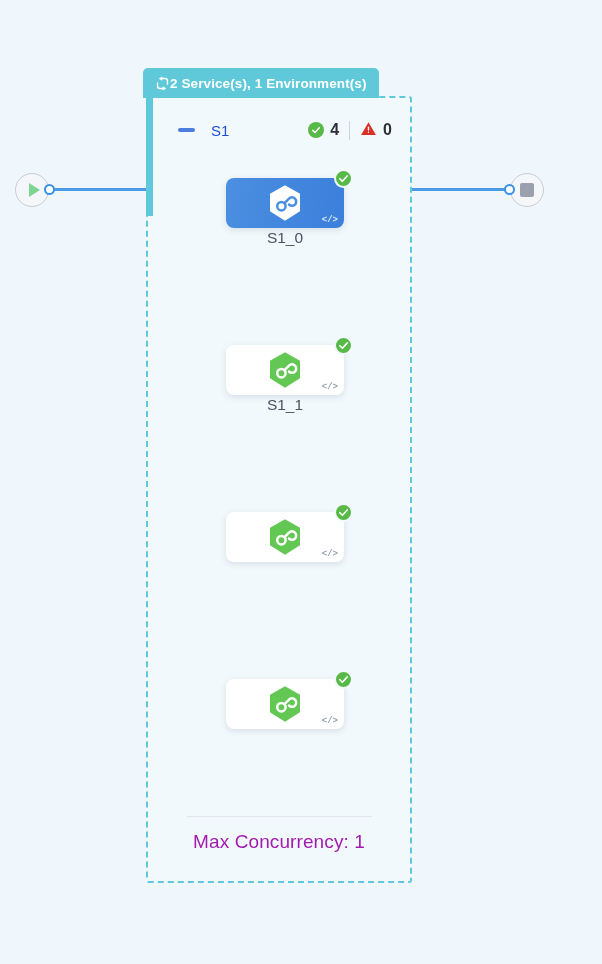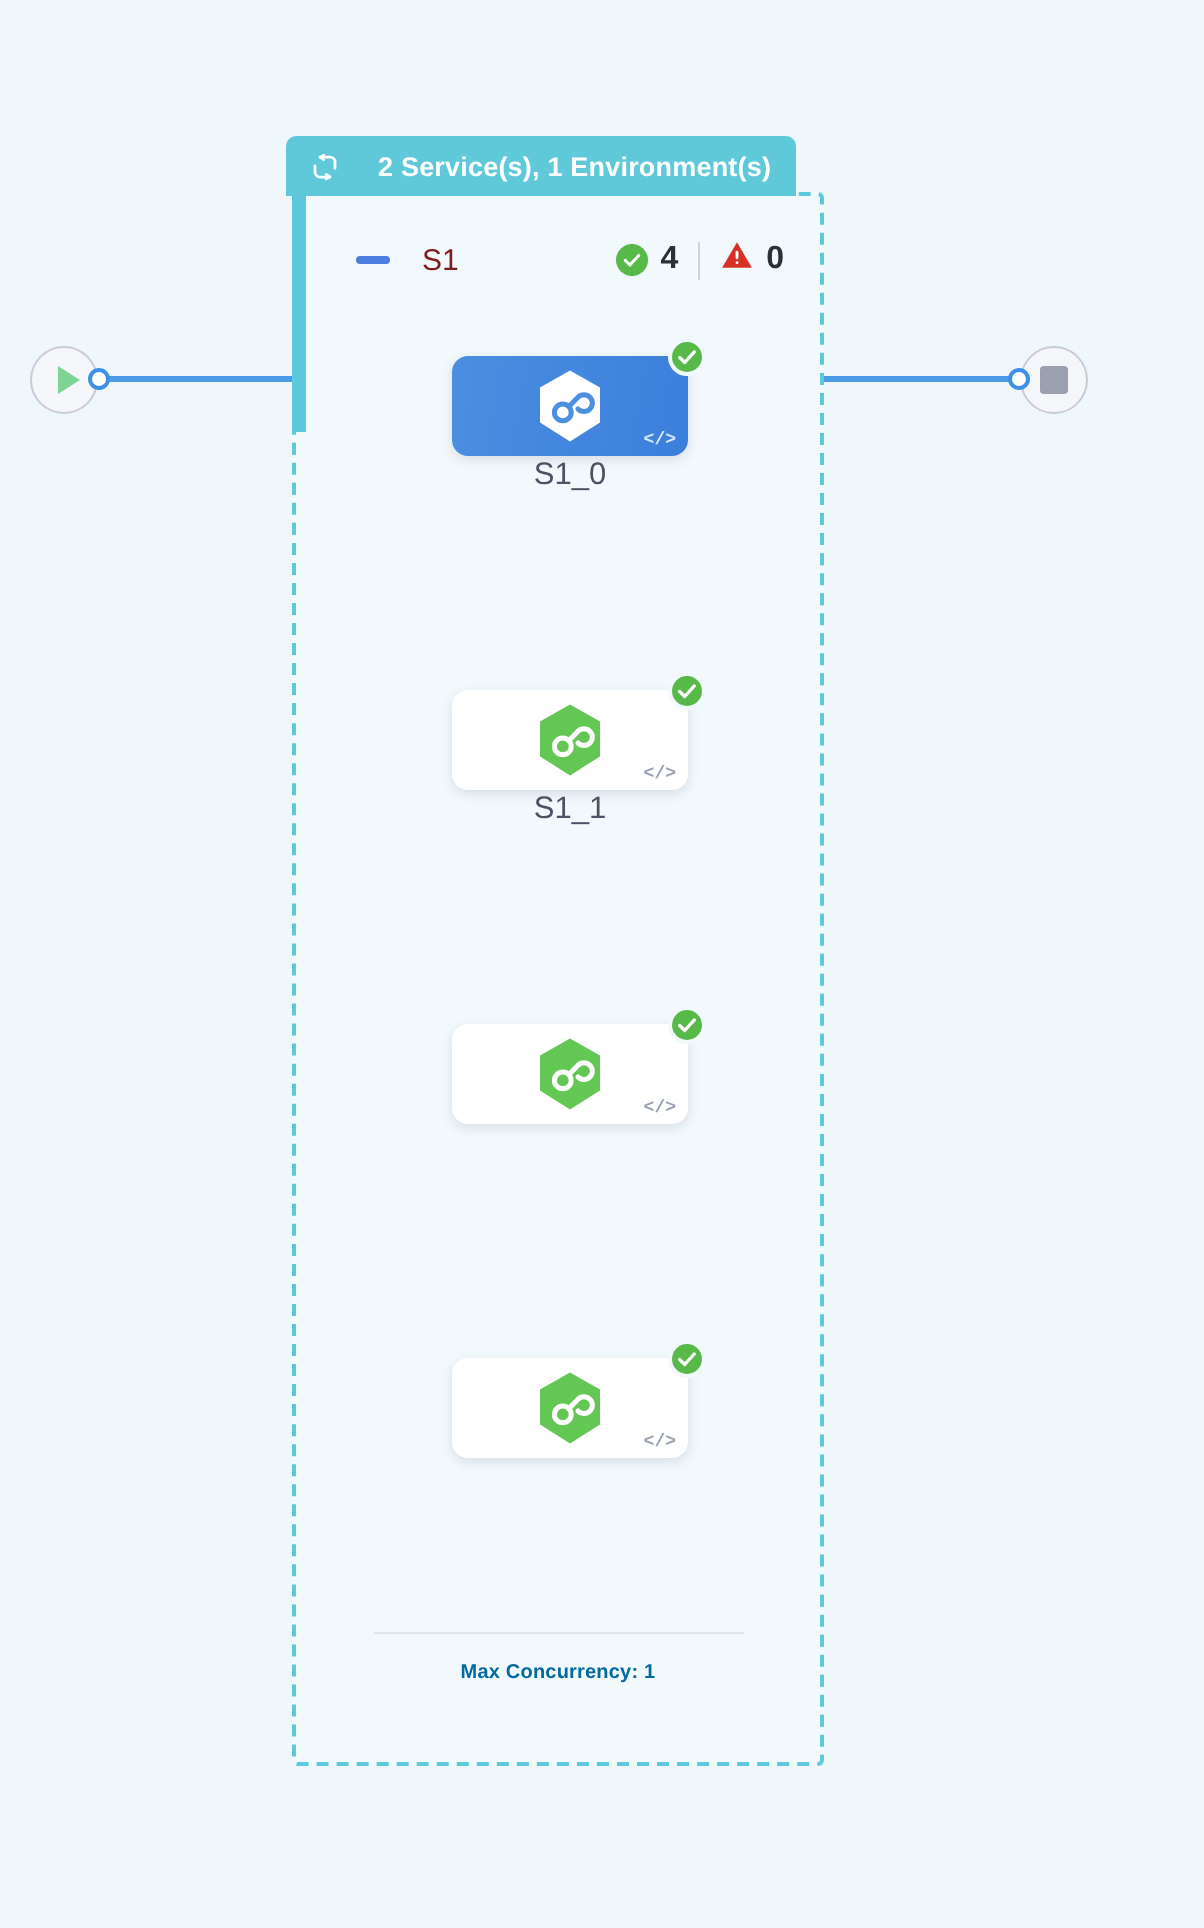--- a/index.html
+++ b/index.html
@@ -105,7 +105,7 @@
     border-radius: 5px 5px 0 0;
     display: flex;
     align-items: center;
-    gap: 19px;
+    gap: 0;
     padding: 0 12px;
     font-size: 13.5px;
     font-weight: bold;

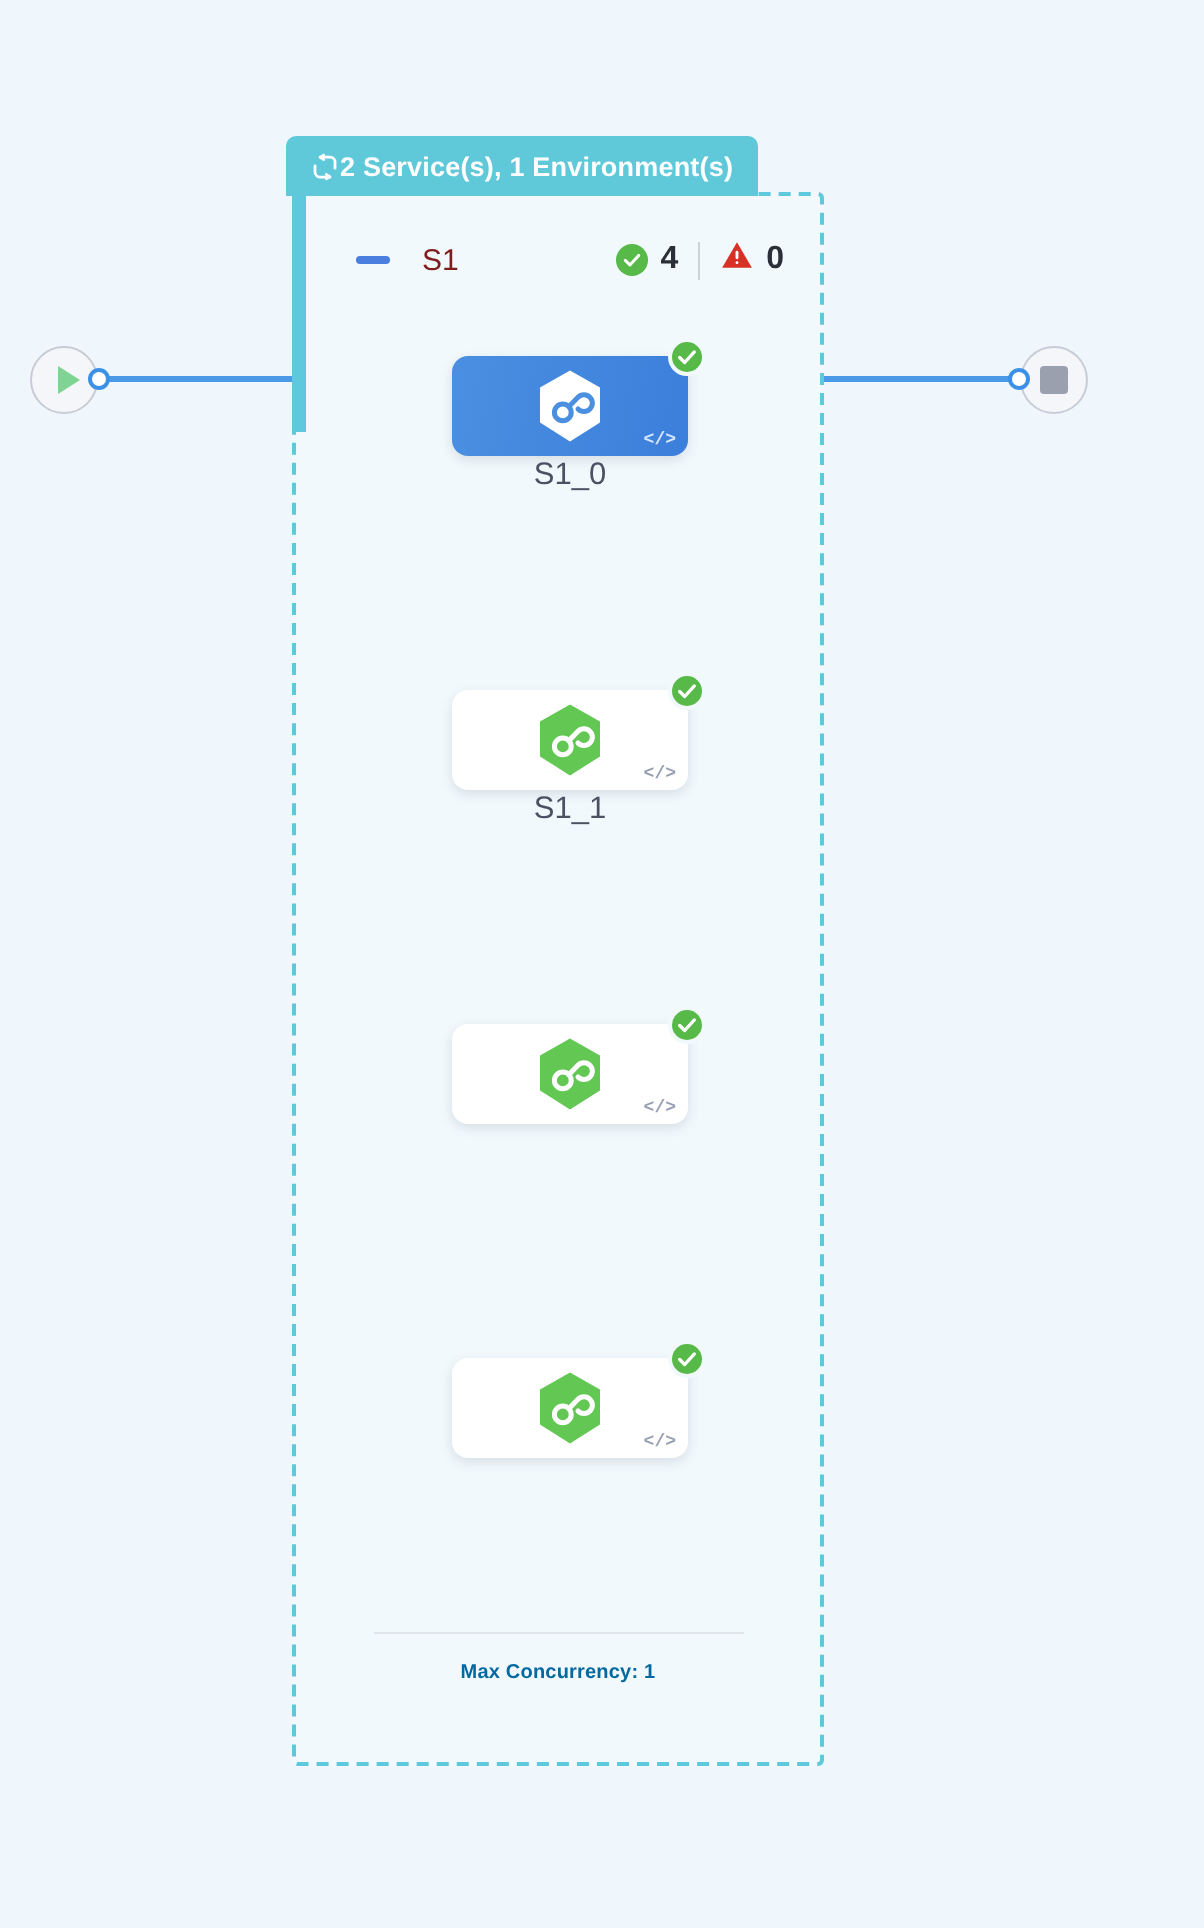--- a/index.html
+++ b/index.html
@@ -137,7 +137,7 @@
   #group-name {
     margin-left: 16px;
     font-size: 15px;
-    color: #7f1d1d;
+    color: #1d4ed8;
     font-weight: normal;
   }
   #status-cluster {

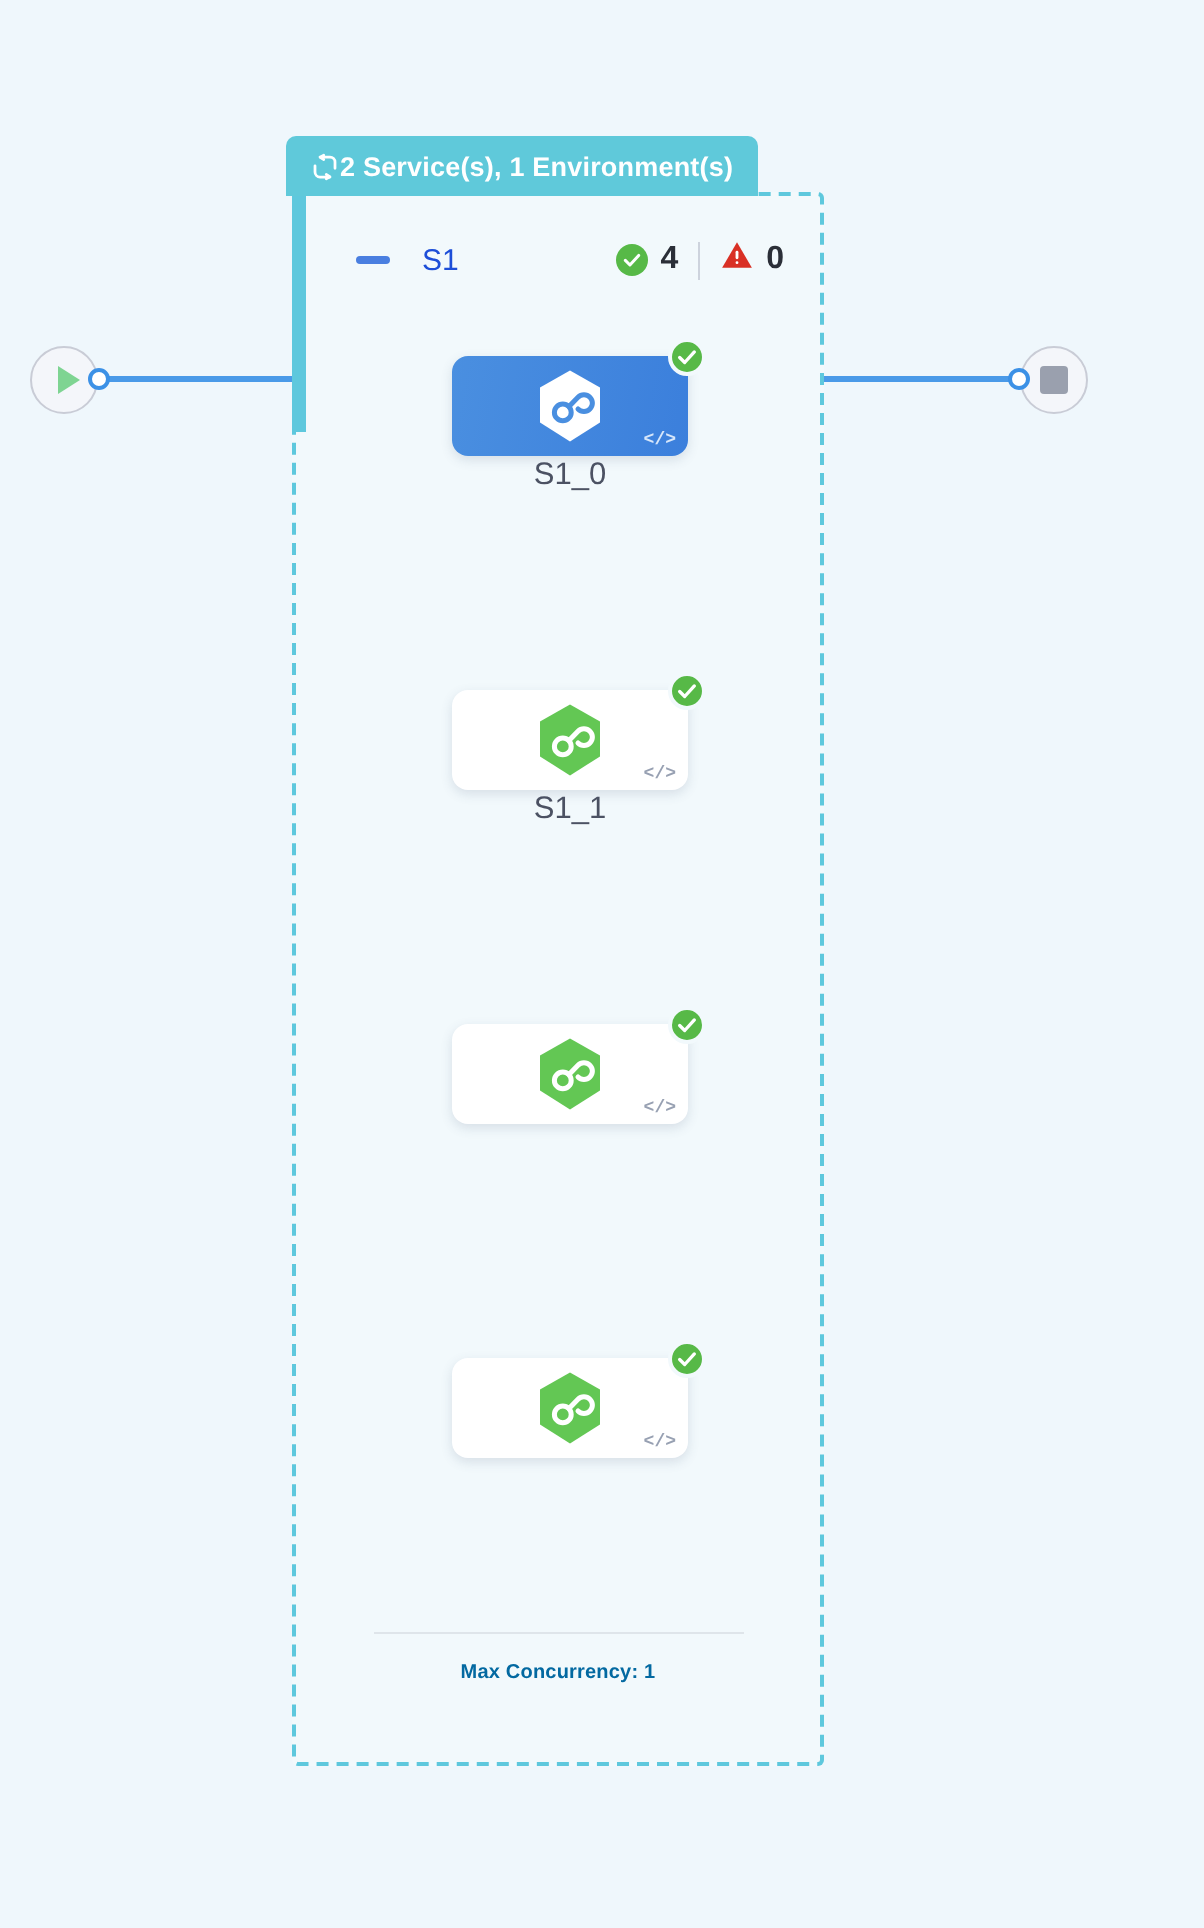--- a/index.html
+++ b/index.html
@@ -247,9 +247,9 @@
     top: 831px;
     width: 266px;
     text-align: center;
-    font-size: 10px;
-    font-weight: bold;
-    color: #0369a1;
+    font-size: 19px;
+    font-weight: normal;
+    color: #a21caf;
     letter-spacing: .1px;
     z-index: 6;
   }

